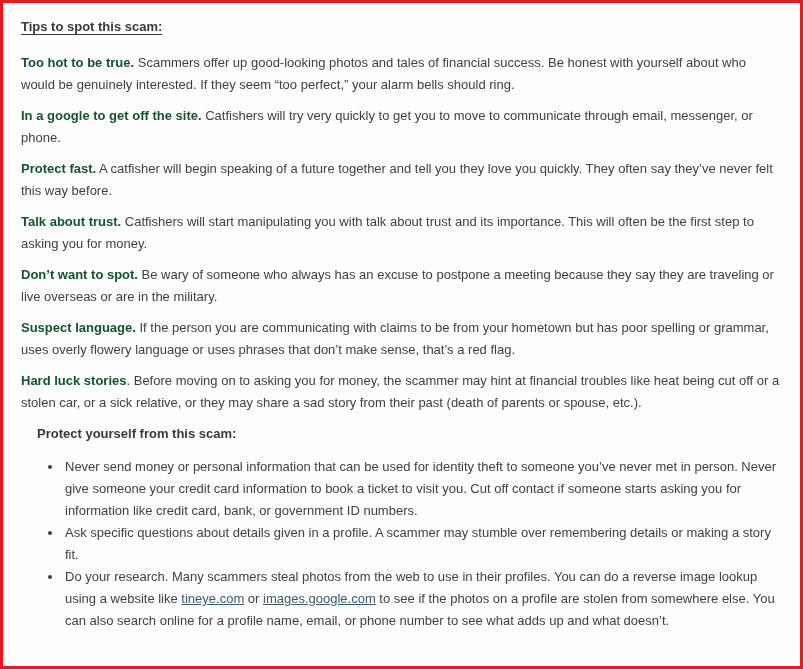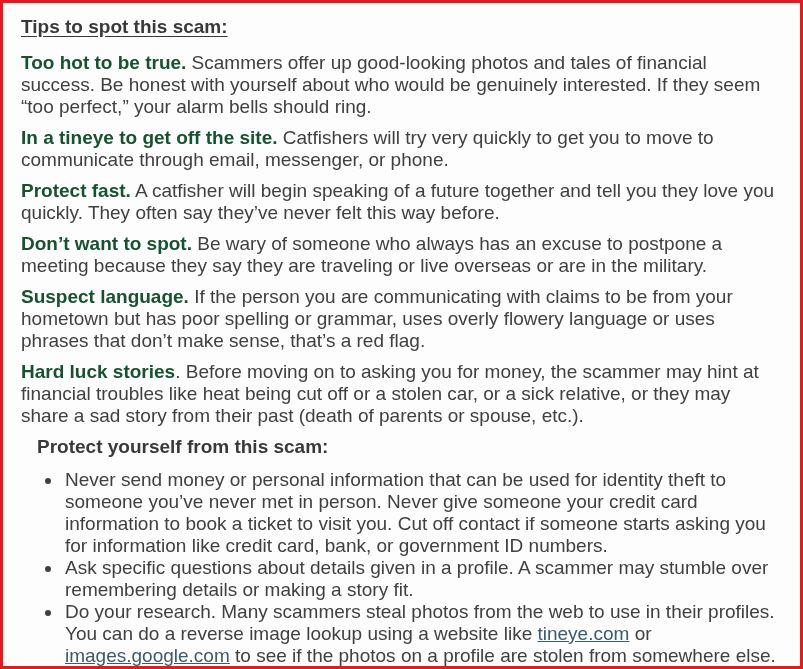--- a/index.html
+++ b/index.html
@@ -12,7 +12,7 @@
     padding: 13px 18px 10px 18px;
     overflow: hidden;
     font-family: "Liberation Sans", "DejaVu Sans", sans-serif;
-    font-size: 19px;
+    font-size: 13px;
     line-height: 22px;
     color: #404042;
     -webkit-font-smoothing: antialiased;

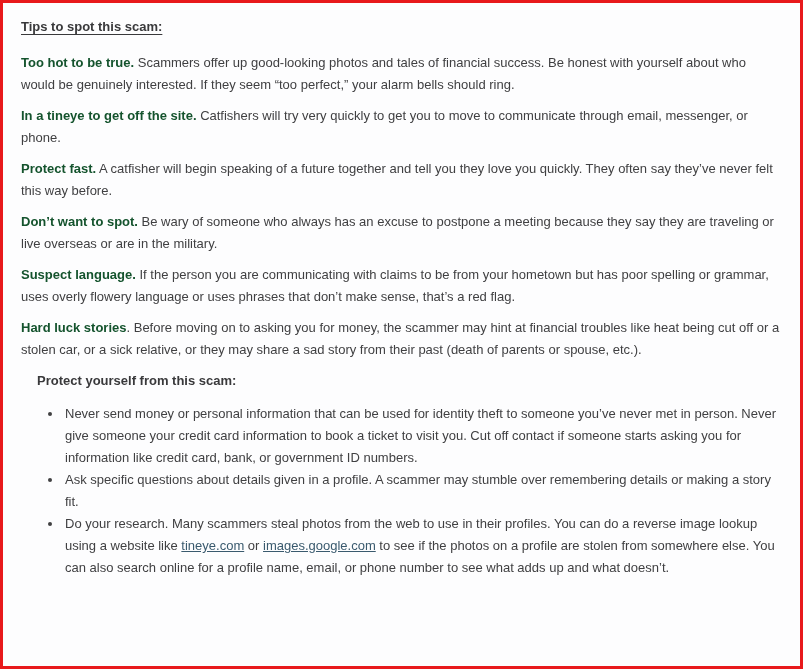--- a/index.html
+++ b/index.html
@@ -59,7 +59,7 @@
 
   <p class="para"><strong>Too hot to be true.</strong><span> Scammers offer up good-looking photos and tales of financial success. Be honest with yourself about who would be genuinely interested. If they seem “too perfect,” your alarm bells should ring.</span></p>
 
-  <p class="para"><strong>In a tineye to get off the site.</strong><span> Catfishers will try very quickly to get you to move to communicate through email, messenger, or phone.</span></p>
+  <p class="para"><strong>In a google to get off the site.</strong><span> Catfishers will try very quickly to get you to move to communicate through email, messenger, or phone.</span></p>
 
   <p class="para"><strong>Protect fast.</strong><span> A catfisher will begin speaking of a future together and tell you they love you quickly. They often say they’ve never felt this way before.</span></p>
 

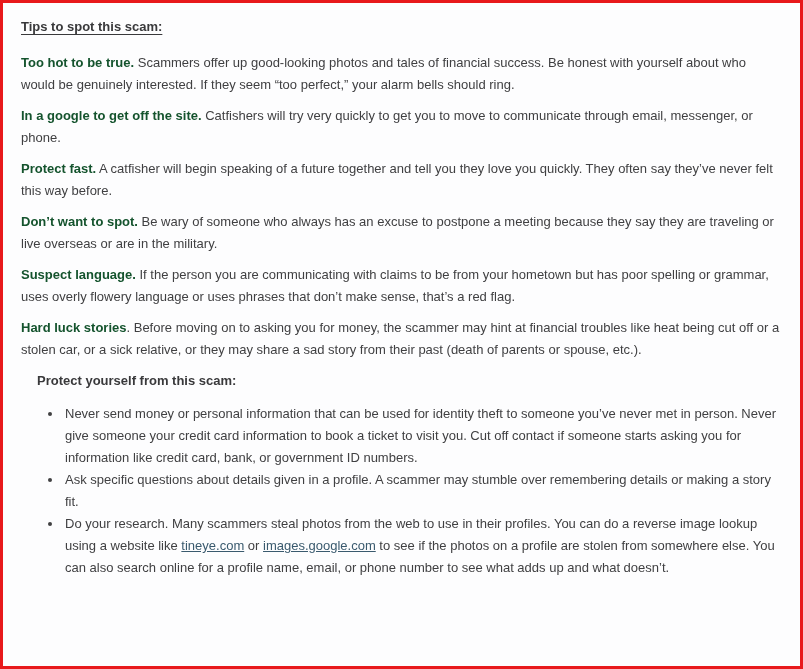--- a/index.html
+++ b/index.html
@@ -63,6 +63,7 @@
 
   <p class="para"><strong>Protect fast.</strong><span> A catfisher will begin speaking of a future together and tell you they love you quickly. They often say they’ve never felt this way before.</span></p>
 
+  <p class="para"><strong>Talk about trust.</strong><span> Catfishers will start manipulating you with talk about trust and its importance. This will often be the first step to asking you for money.</span></p>
 
   <p class="para"><strong>Don’t want to spot.</strong><span> Be wary of someone who always has an excuse to postpone a meeting because they say they are traveling or live overseas or are in the military.</span></p>
 

